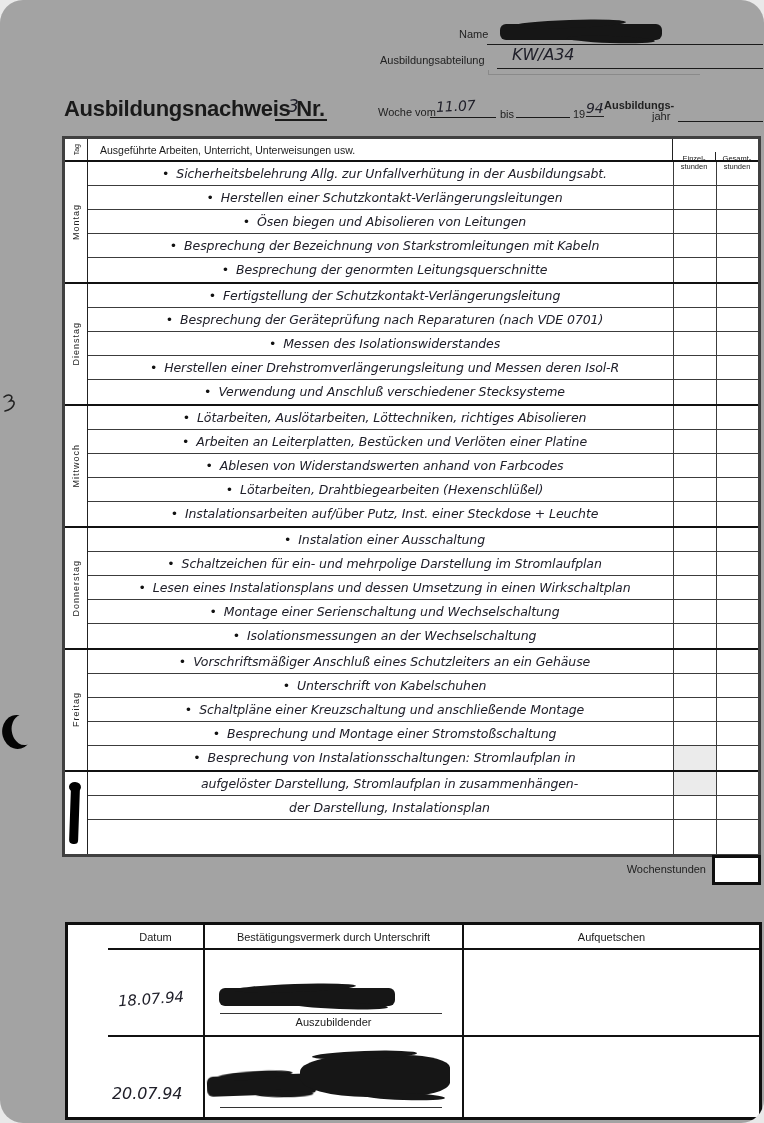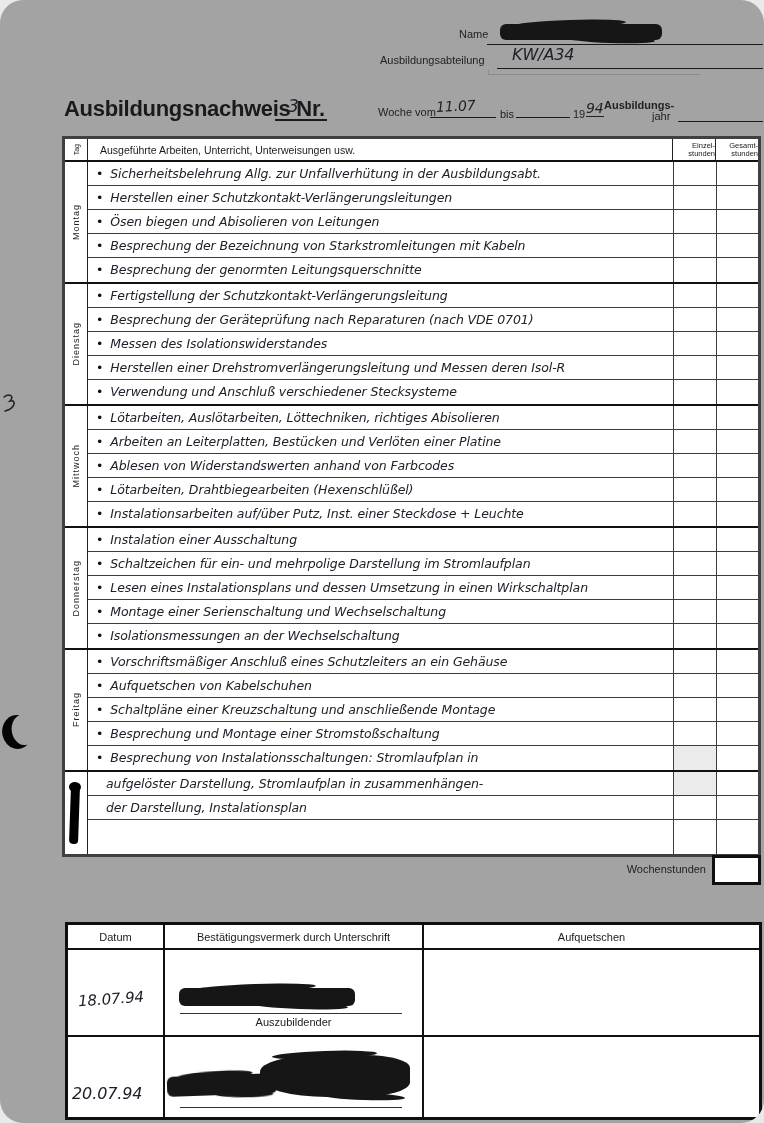--- a/index.html
+++ b/index.html
@@ -21,8 +21,8 @@
   .mt-header{display:flex;height:23px;border-bottom:2px solid #111;box-sizing:border-box;}
   .cell-tag{width:22px;border-right:1px solid #222;display:flex;align-items:center;justify-content:center;}
   .cell-main-h{flex:1;border-right:1px solid #222;font-size:10.5px;padding:5px 0 0 12px;box-sizing:border-box;}
-  .cell-sm-h{width:43px;border-right:1px solid #222;font-size:7.5px;line-height:8px;text-align:right;
-             padding-top:3px;box-sizing:border-box;}
+  .cell-sm-h{width:43px;border-right:1px solid #222;font-size:7.5px;line-height:8px;text-align:center;
+             padding-top:3px;box-sizing:border-box;margin-top:13px;}
   .cell-sm-h:last-child{border-right:none;width:42px;}
   .vtext{writing-mode:vertical-rl;transform:rotate(180deg);font-size:9px;letter-spacing:1px;color:#222;}
   .vtext-sm{writing-mode:vertical-rl;transform:rotate(180deg);font-size:7px;color:#222;}

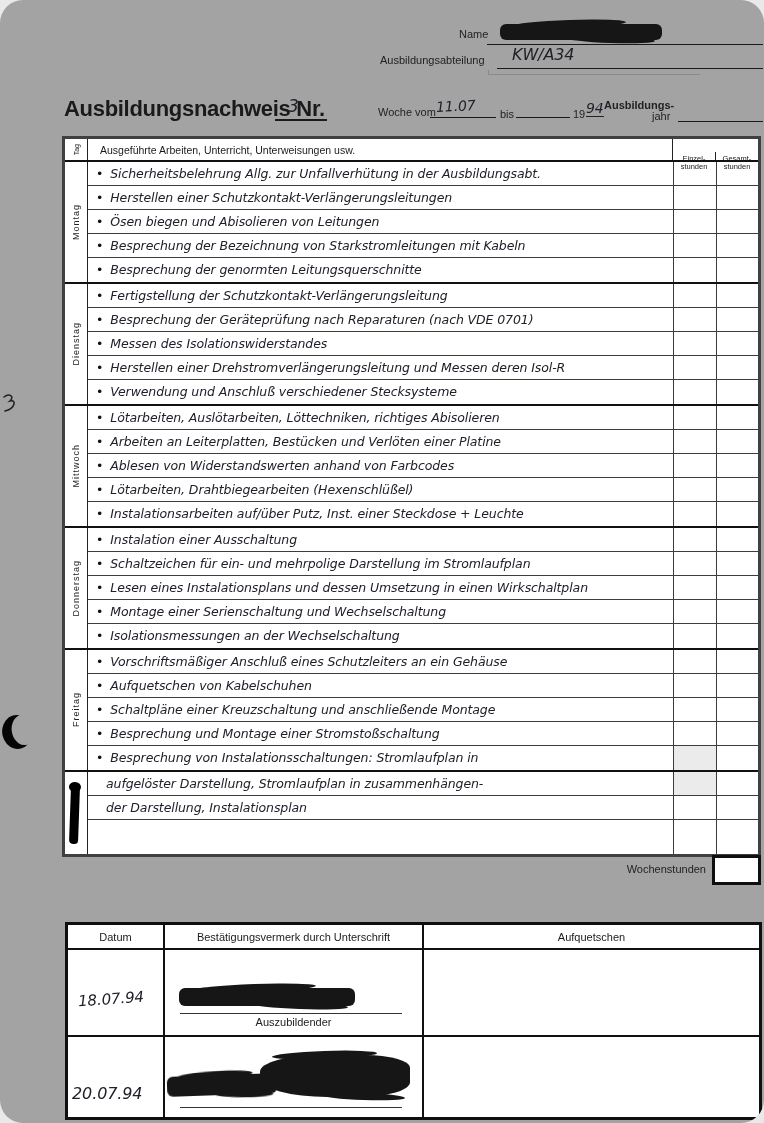--- a/index.html
+++ b/index.html
@@ -31,7 +31,7 @@
   .day-rows{flex:1;display:flex;flex-direction:column;}
   .erow{display:flex;height:24px;box-sizing:border-box;border-bottom:1px solid #3c3c3c;}
   .erow.last{border-bottom:none;}
-  .etext{flex:1;white-space:nowrap;overflow:visible;padding-left:8px;font-size:12.5px;line-height:23px;position:relative;z-index:2;}
+  .etext{flex:1;white-space:nowrap;overflow:visible;padding-left:8px;font-size:12.5px;line-height:23px;position:relative;z-index:2;text-align:center;}
   .etext.bullet::before{content:"•";margin-right:7px;font-style:normal;color:#111;}
   .ecell,.gcell{width:43px;border-left:1px solid #3c3c3c;box-sizing:border-box;}
   .gcell{width:42px;}

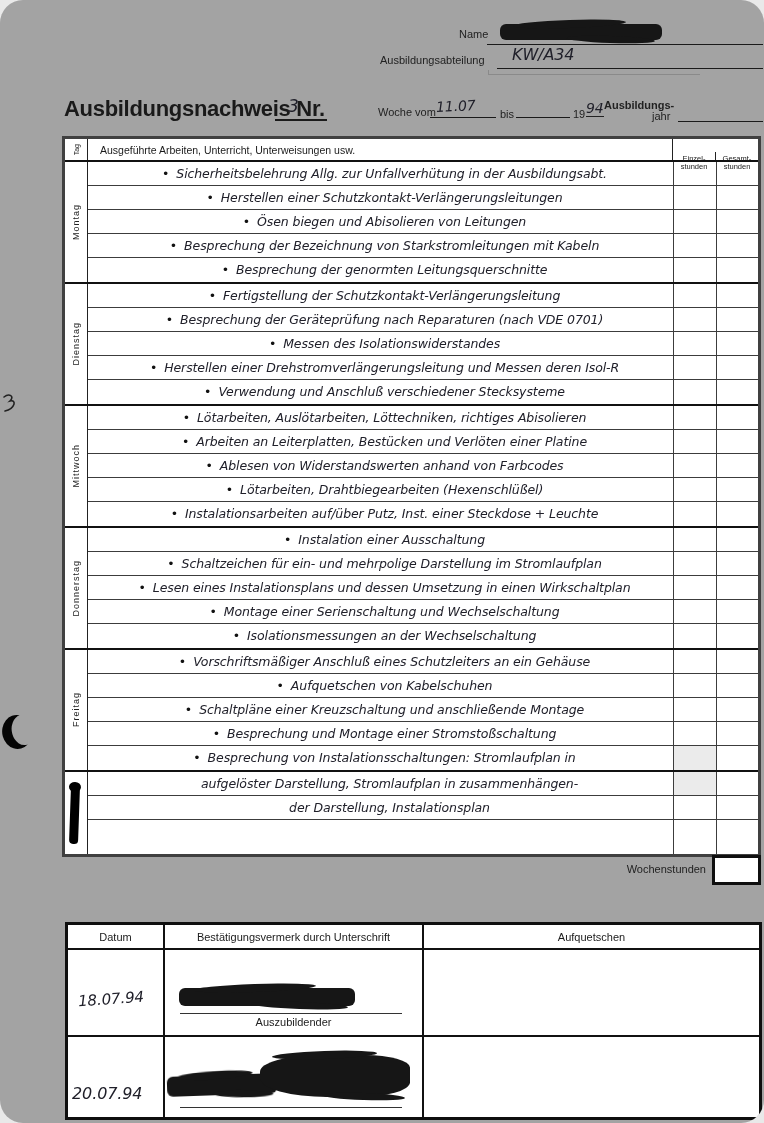--- a/index.html
+++ b/index.html
@@ -257,7 +257,7 @@
             <div class="gcell"></div>
           </div>
         <div class="erow">
-            <div class="etext hw bullet">Aufquetschen von Kabelschuhen</div>
+            <div class="etext hw bullet">Unterschrift von Kabelschuhen</div>
             <div class="ecell"></div>
             <div class="gcell"></div>
           </div>

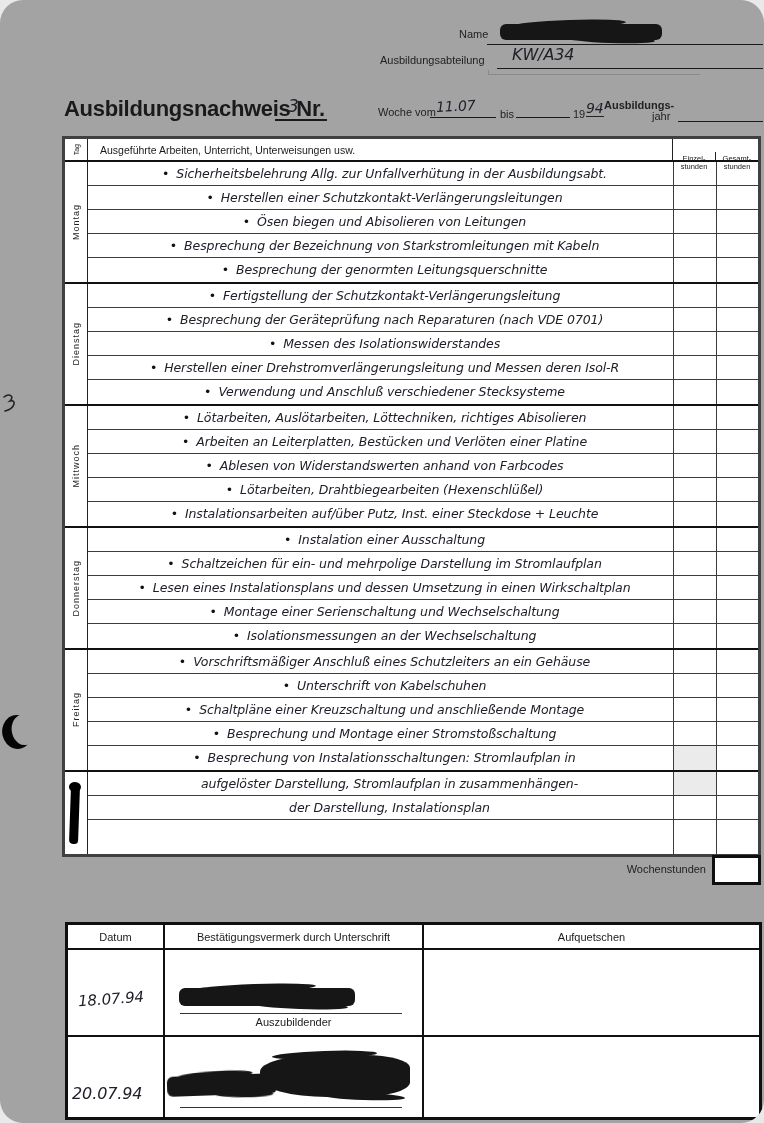--- a/index.html
+++ b/index.html
@@ -46,7 +46,7 @@
 
   
   .stable{position:absolute;left:65px;top:922px;width:697px;height:198px;box-sizing:border-box;
-          border:3px solid #0f0f0f;display:flex;flex-direction:column;background:#fff;}
+          border:3px solid #0f0f0f;display:flex;flex-direction:column;background:#fff;padding-left:40px;}
   .st-header{display:flex;height:25px;border-bottom:2px solid #111;box-sizing:border-box;}
   .st-header>div{display:flex;align-items:center;justify-content:center;font-size:11px;}
   .c-datum{width:97px;border-right:2px solid #111;box-sizing:border-box;}

